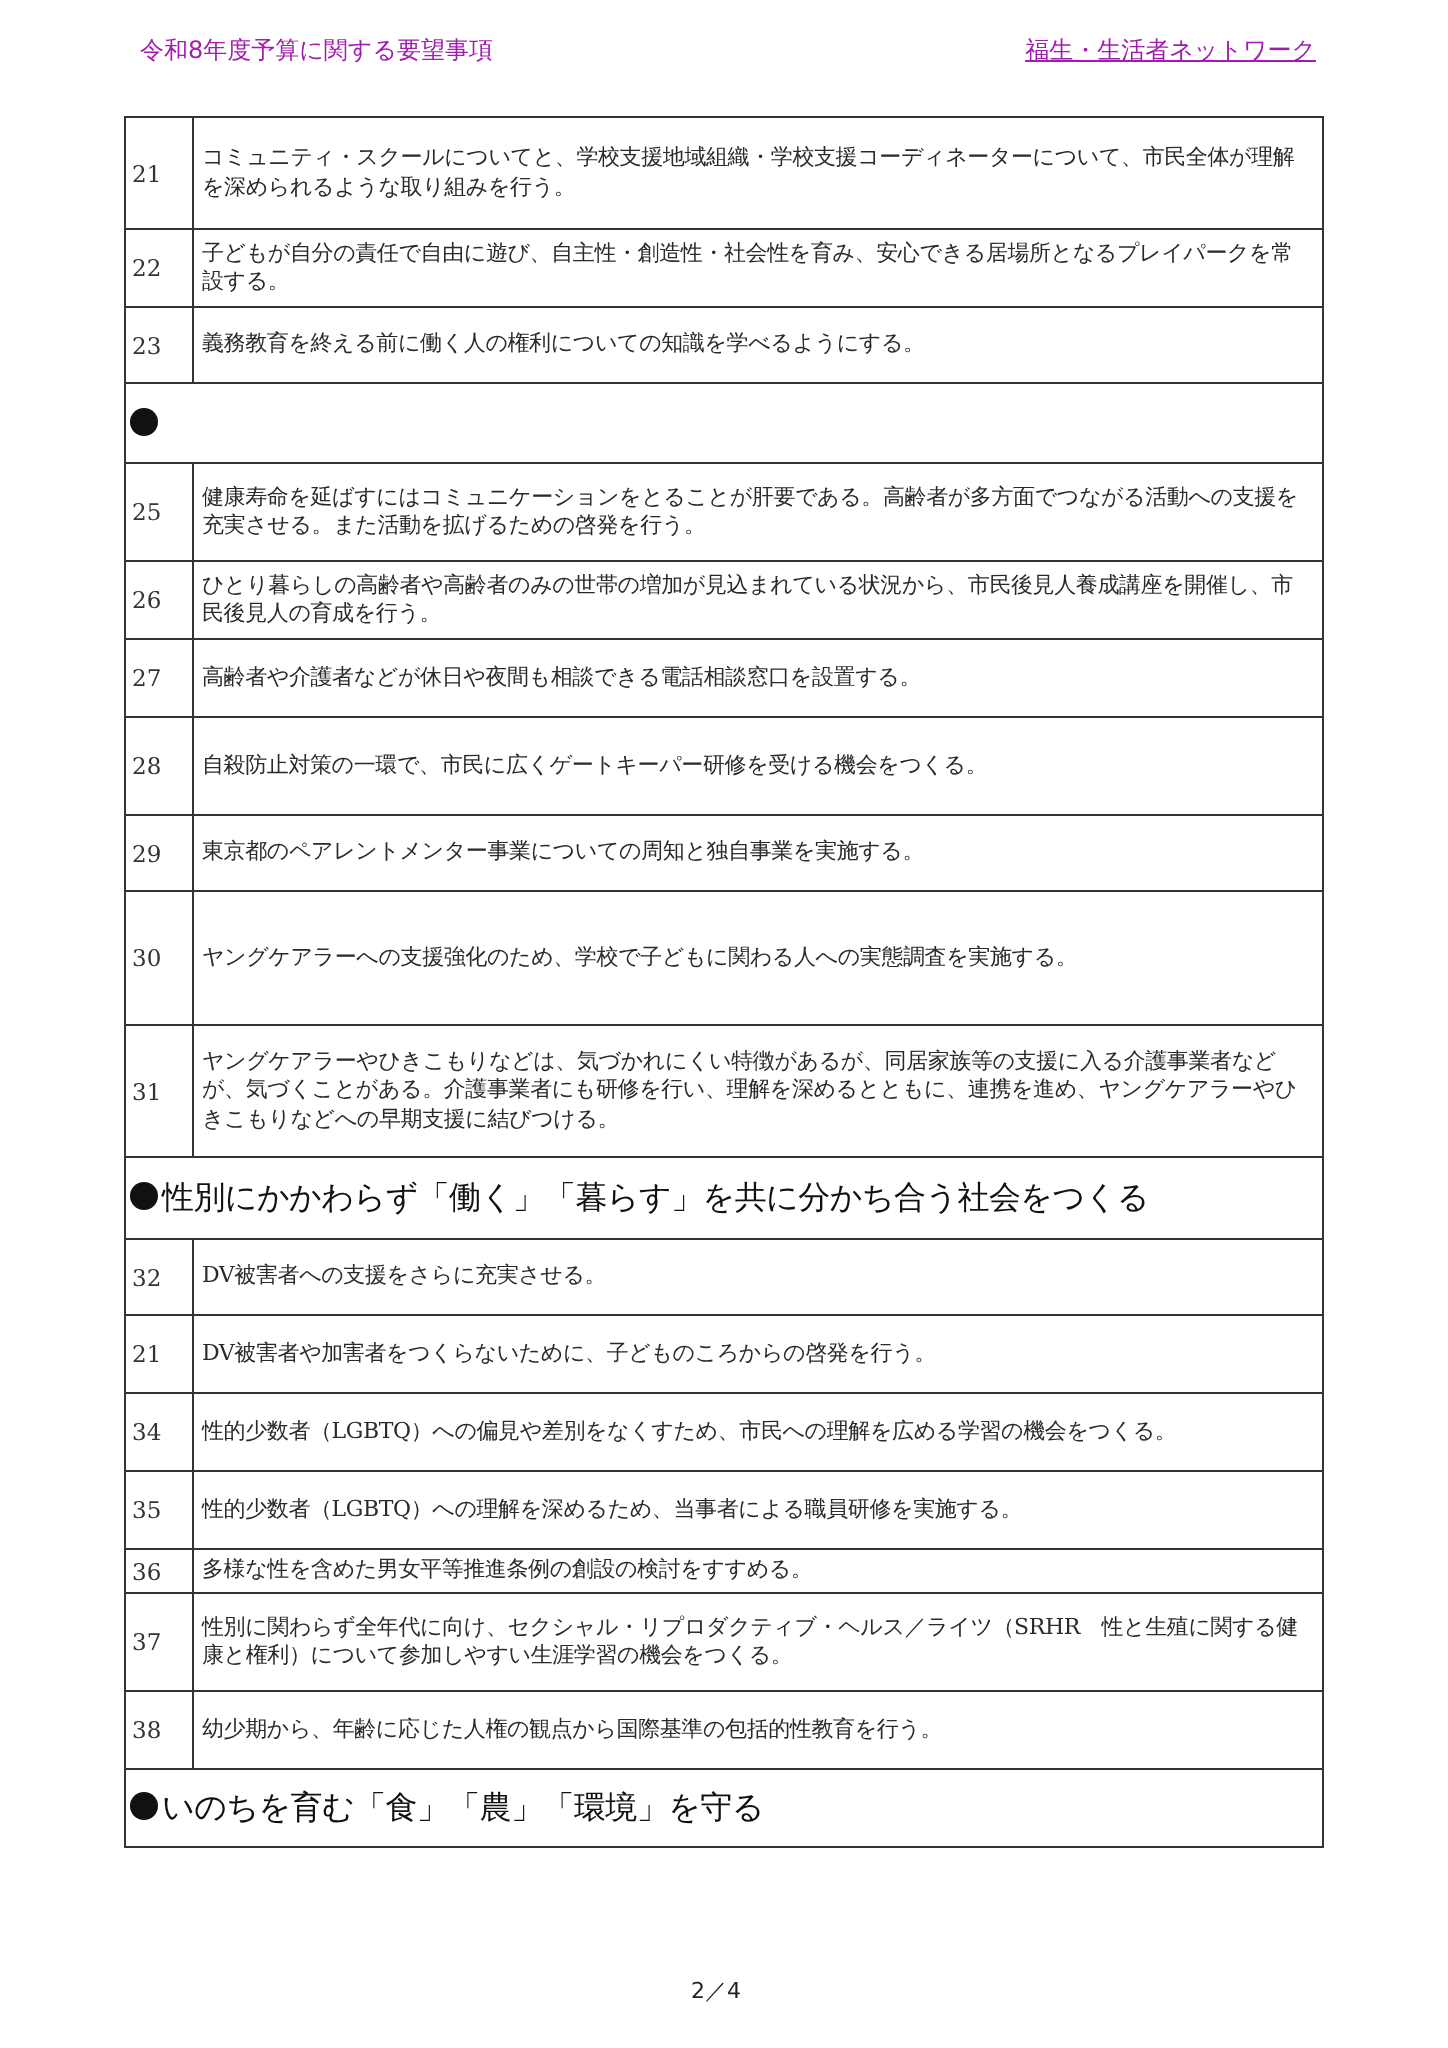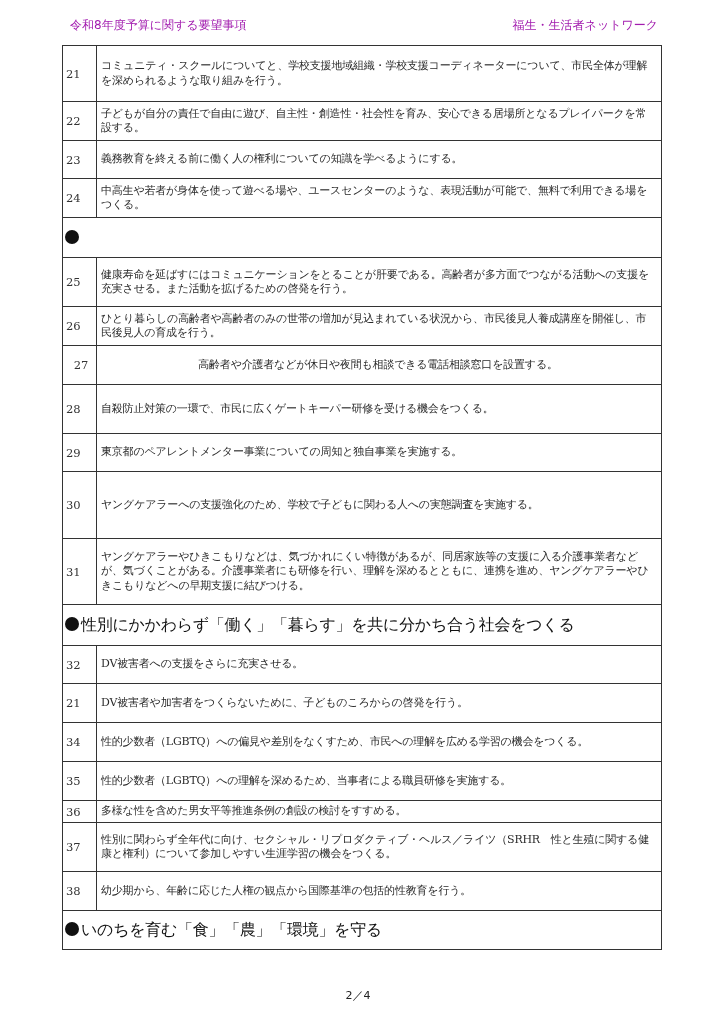--- a/index.html
+++ b/index.html
@@ -29,7 +29,7 @@
     color: #a21caf;
   }
   .page-header .doc-title { padding-left: 8px; }
-  .page-header .org-name { padding-right: 4px; }
+  .page-header .org-name { padding-right: 4px; text-decoration: underline; }
 
   .req-table {
     position: absolute;

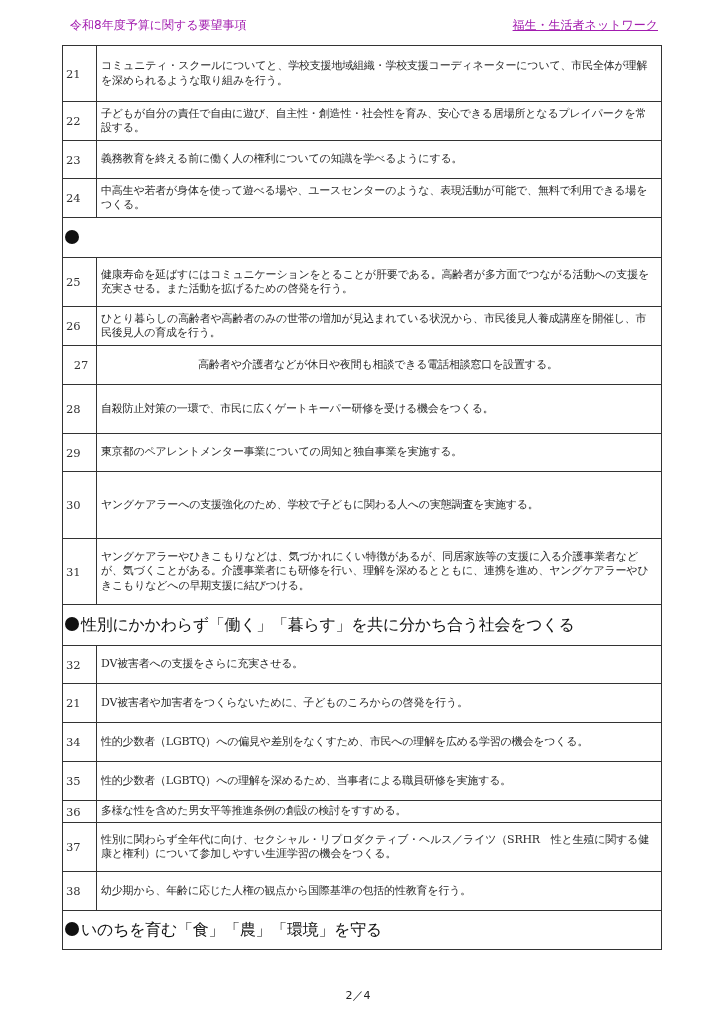--- a/index.html
+++ b/index.html
@@ -33,7 +33,7 @@
 
   .req-table {
     position: absolute;
-    top: 45px;
+    top: 58px;
     left: 62px;
     width: 600px;
     border-collapse: collapse;

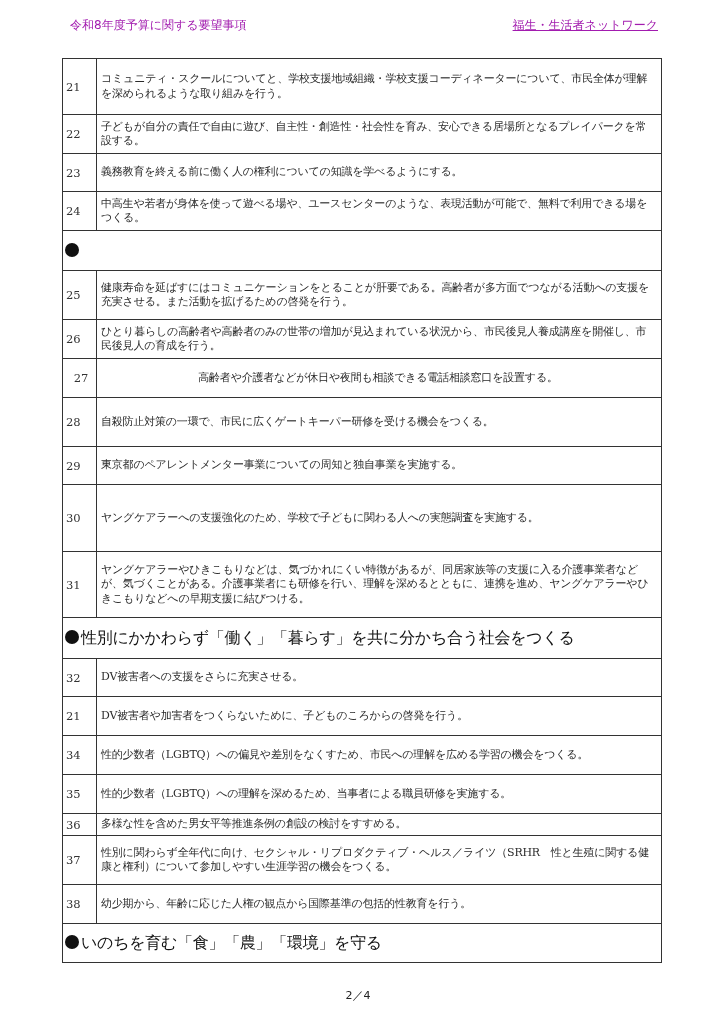--- a/index.html
+++ b/index.html
@@ -107,10 +107,6 @@
         <td class="num">23</td>
         <td class="text">義務教育を終える前に働く人の権利についての知識を学べるようにする。</td>
       </tr>
-      <tr style="height: 39px;">
-        <td class="num">24</td>
-        <td class="text">中高生や若者が身体を使って遊べる場や、ユースセンターのような、表現活動が可能で、無料で利用できる場をつくる。</td>
-      </tr>
       <tr style="height: 40px;">
         <td class="section" colspan="2"><span class="bullet"></span></td>
       </tr>

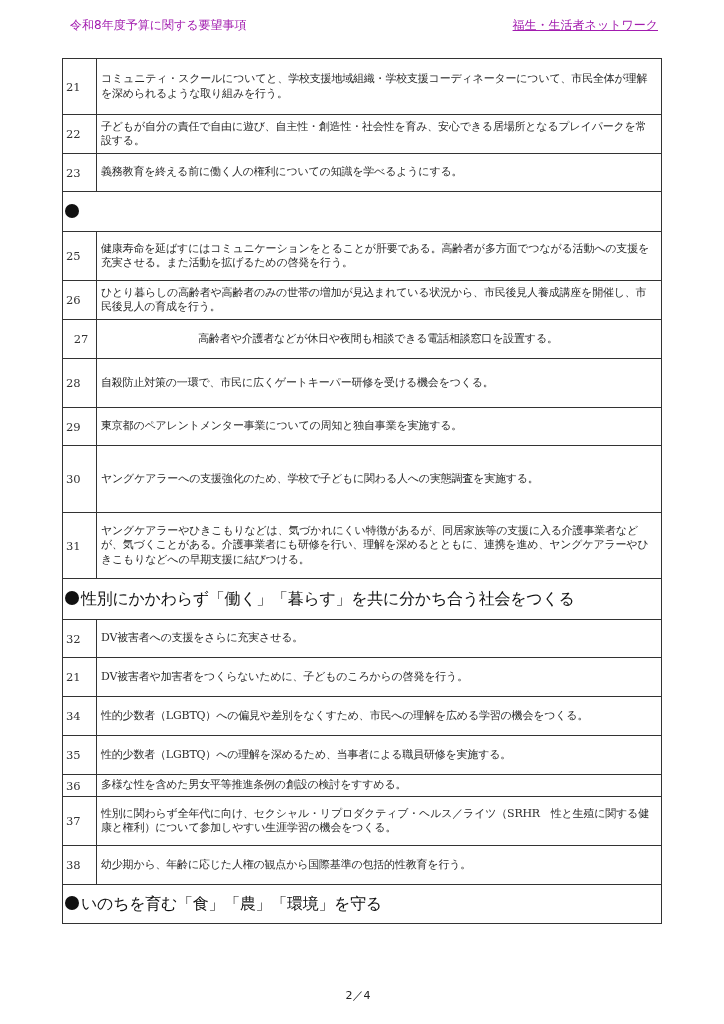--- a/index.html
+++ b/index.html
@@ -118,7 +118,7 @@
         <td class="num">26</td>
         <td class="text">ひとり暮らしの高齢者や高齢者のみの世帯の増加が見込まれている状況から、市民後見人養成講座を開催し、市民後見人の育成を行う。</td>
       </tr>
-      <tr style="height: 39px; text-align: center;">
+      <tr style="height: 39px;">
         <td class="num">27</td>
         <td class="text">高齢者や介護者などが休日や夜間も相談できる電話相談窓口を設置する。</td>
       </tr>

